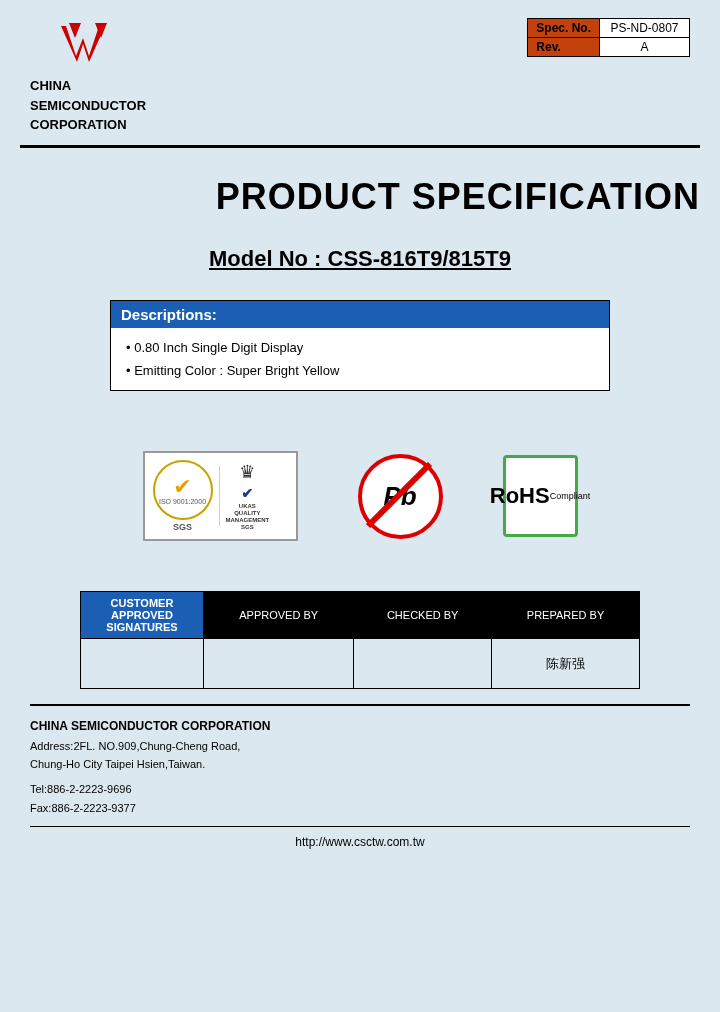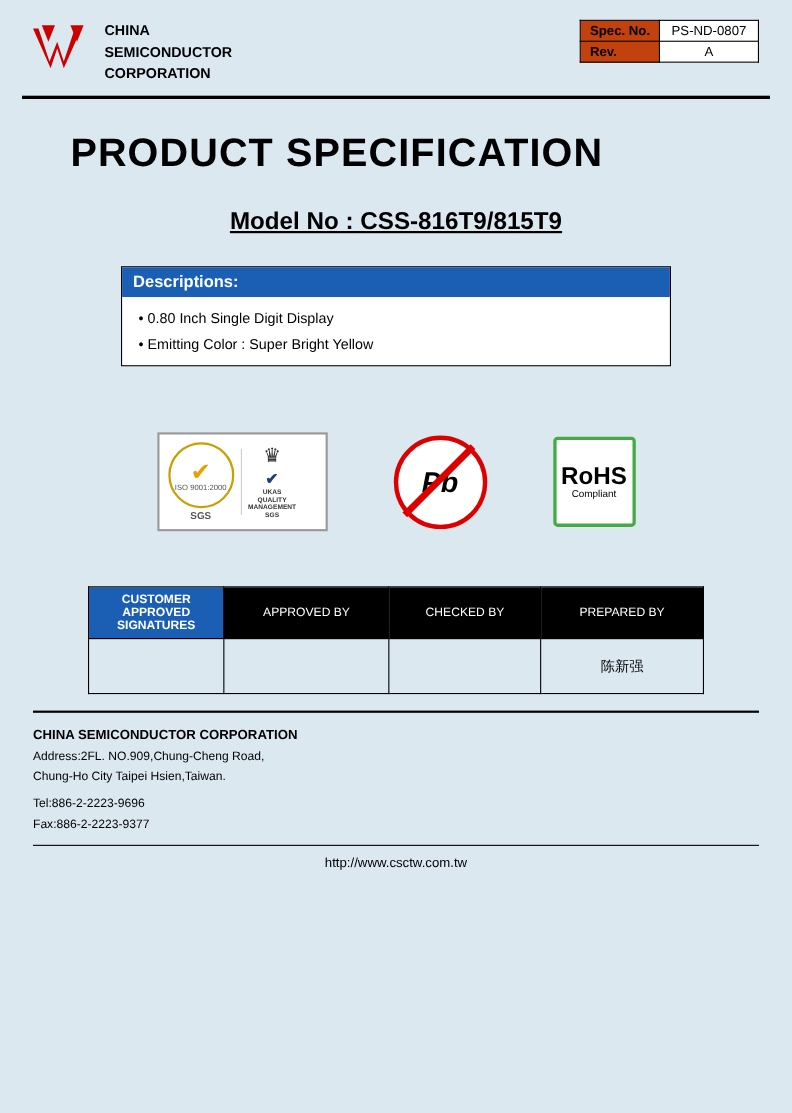--- a/index.html
+++ b/index.html
@@ -28,7 +28,9 @@
     }
     .logo-area {
       display: flex;
+      align-items: center;
       gap: 10px;
+      flex-direction: column;
     }
     .logo-icon {
       width: 55px;

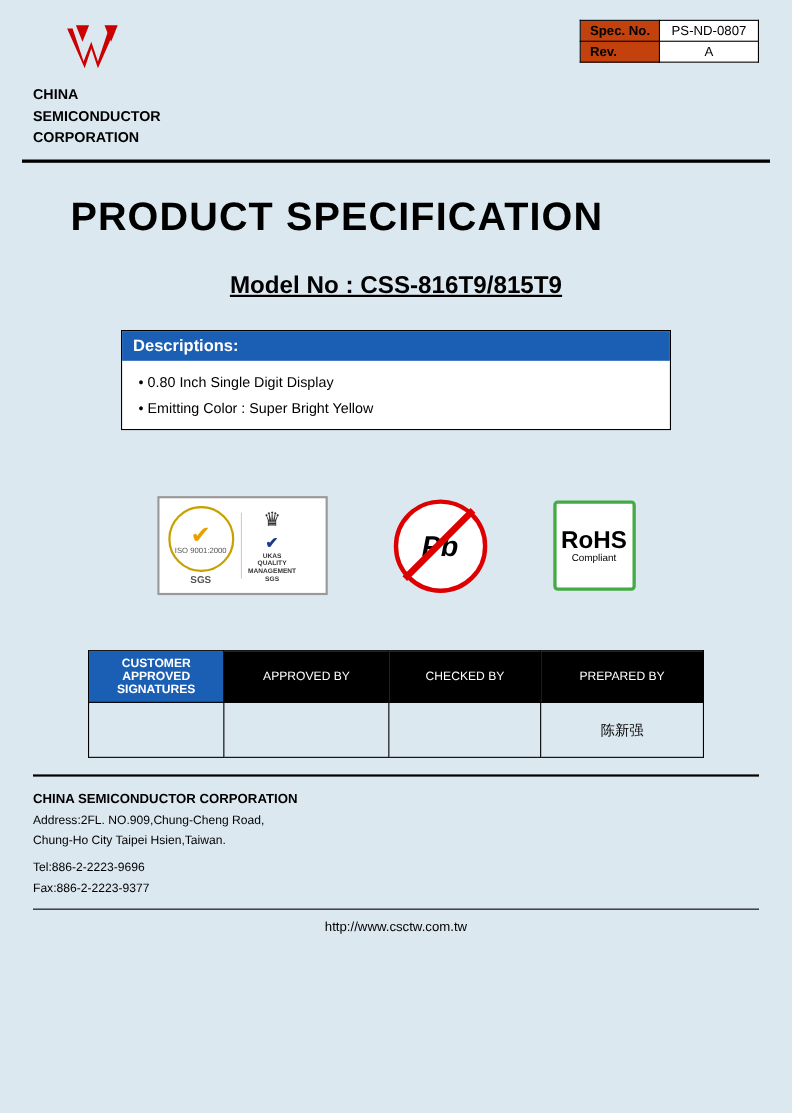--- a/index.html
+++ b/index.html
@@ -69,7 +69,7 @@
 
     
     .title-section {
-      text-align: left;
+      text-align: right;
       padding: 28px 20px 10px 20px;
       margin-left: 44px;
     }

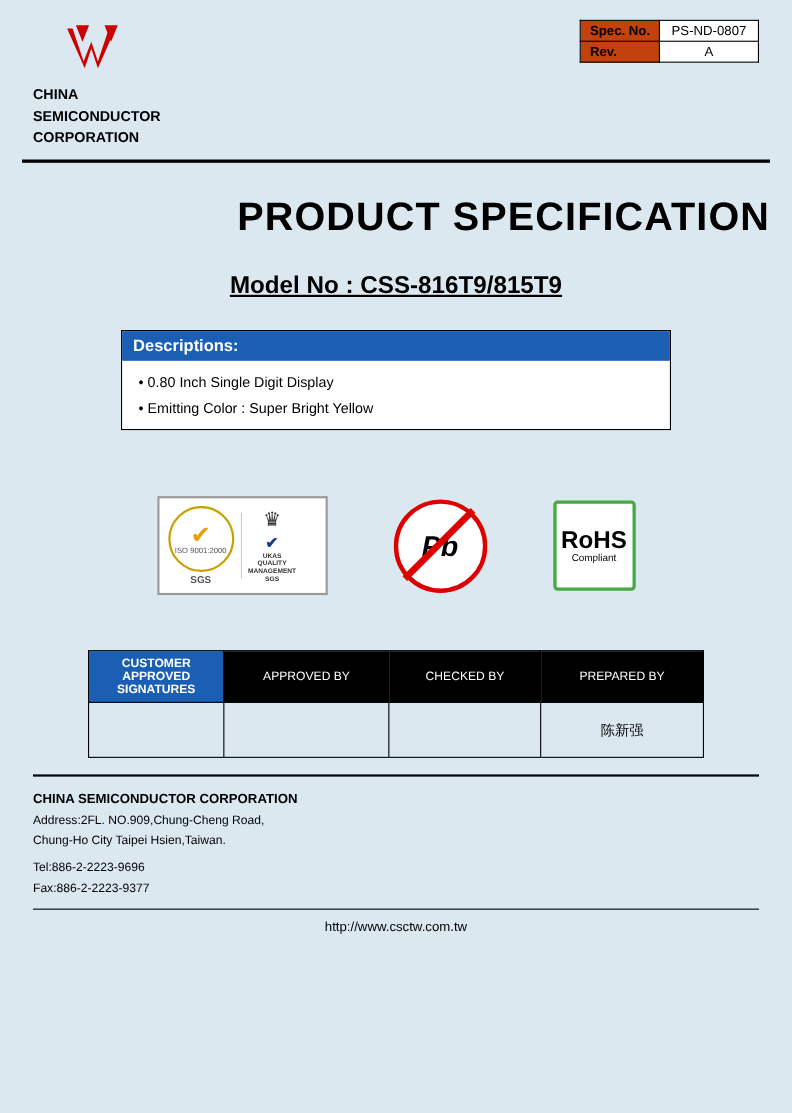--- a/index.html
+++ b/index.html
@@ -210,7 +210,7 @@
       width: 75px;
       height: 82px;
       display: flex;
-      flex-direction: column;
+      flex-direction: row;
       align-items: center;
       justify-content: center;
       background: #fff;

